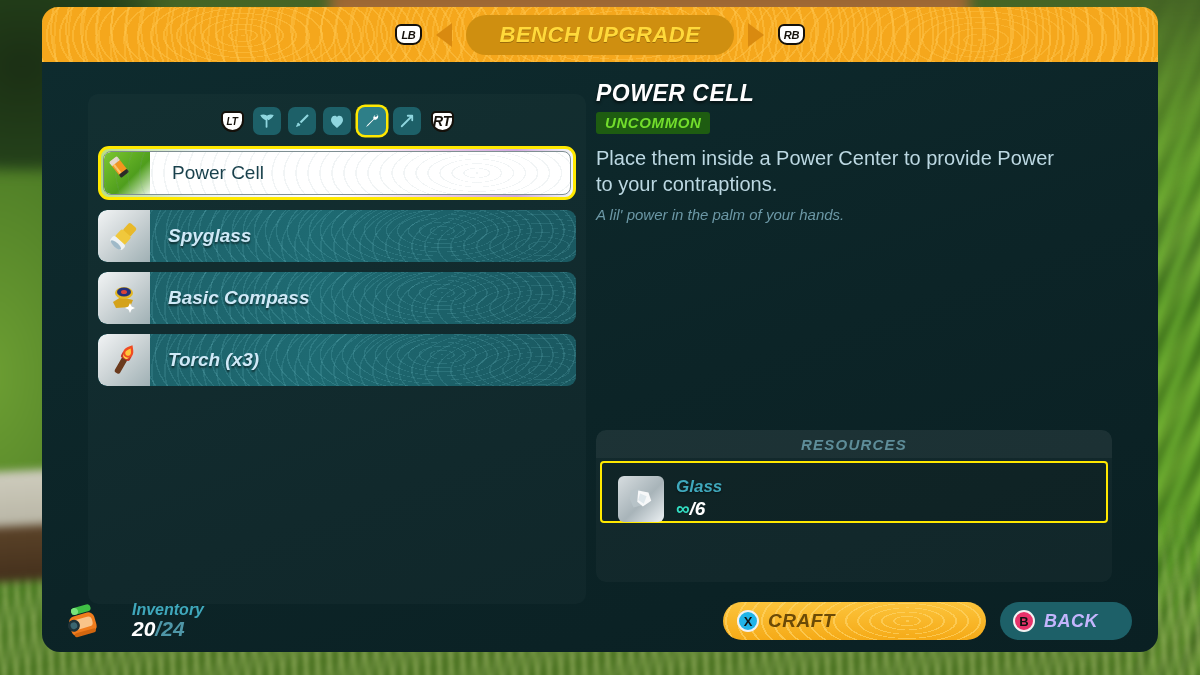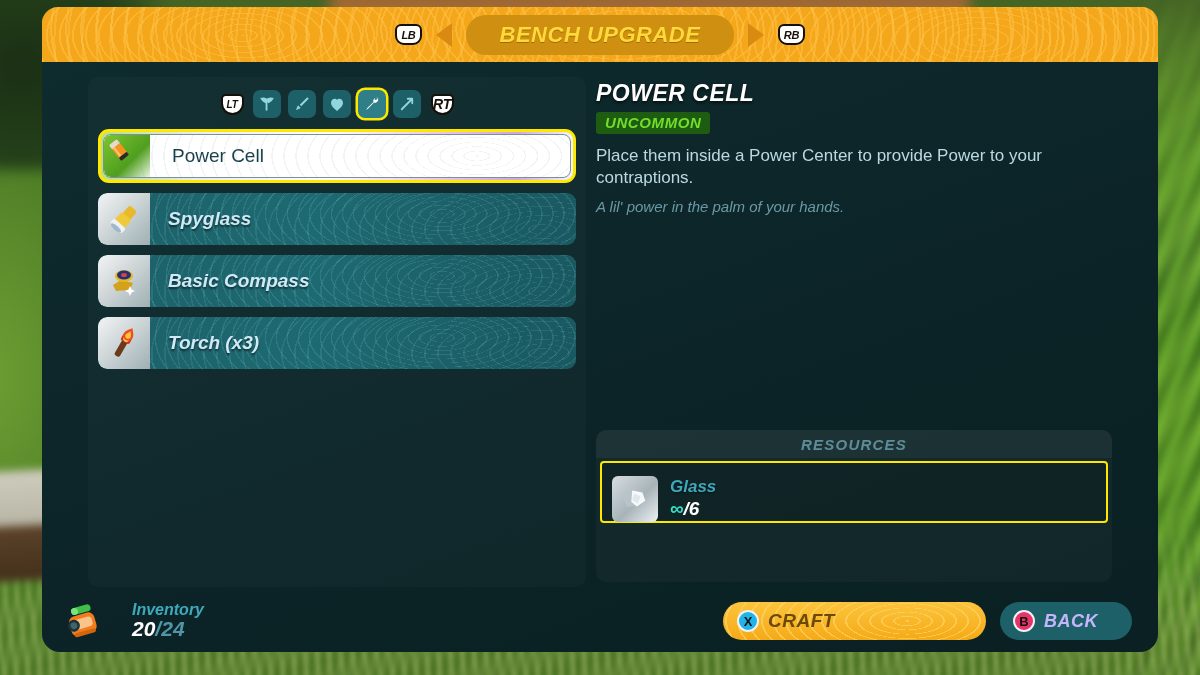--- a/index.html
+++ b/index.html
@@ -116,7 +116,7 @@
   }
 
   
-  .left-col { width:540px; padding:15px 12px 0 46px; position:relative; }
+  .left-col { width:540px; padding:32px 12px 0 46px; position:relative; }
   .list-panel {
     background:rgba(255,255,255,.025);
     border-radius:10px;

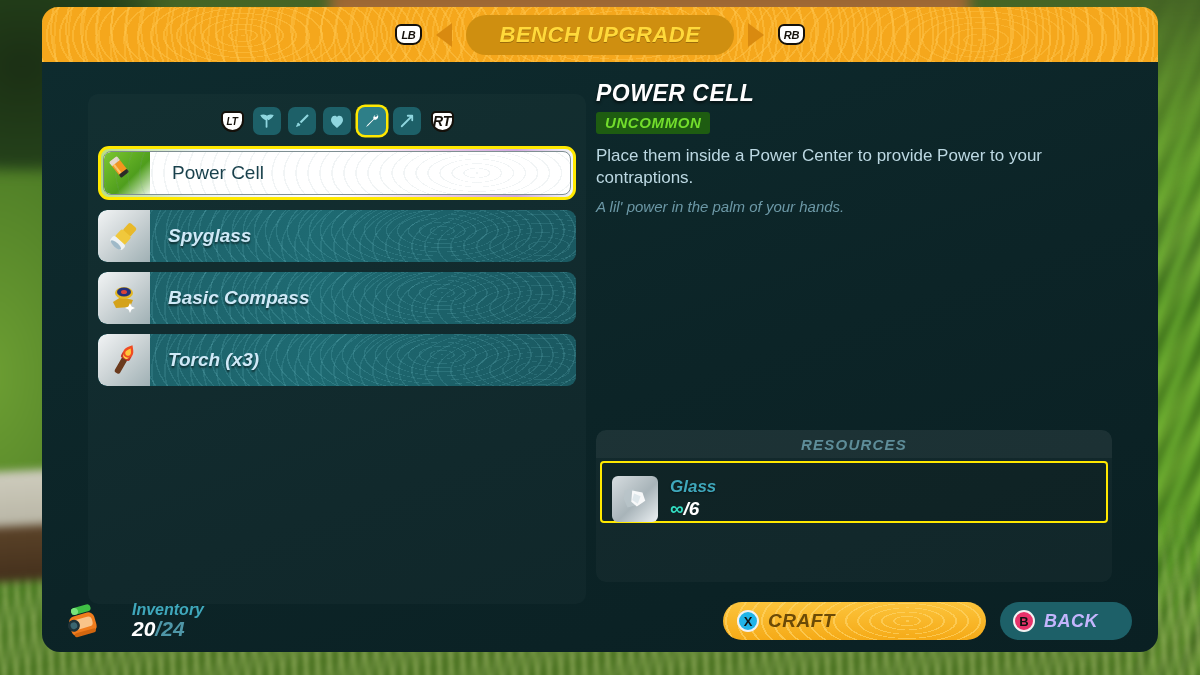--- a/index.html
+++ b/index.html
@@ -191,7 +191,7 @@
     padding:2px 9px 3px 9px; border-radius:3px; letter-spacing:.6px;
   }
   .detail-desc {
-    margin-top:11px; font-size:17px; color:#bcd8e2; line-height:1.3; max-width:470px;
+    margin-top:11px; font-size:20px; color:#bcd8e2; line-height:1.3; max-width:470px;
   }
   .detail-flavor {
     margin-top:9px; font-size:15px; font-style:italic; color:#6c98a6;

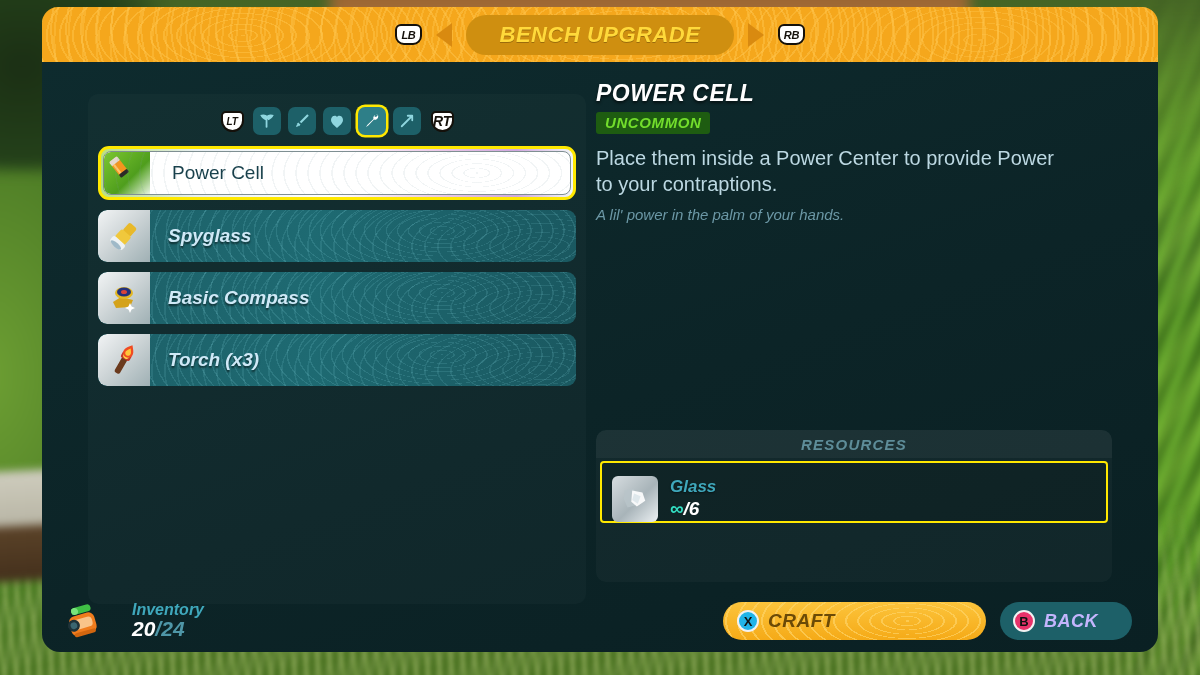--- a/index.html
+++ b/index.html
@@ -212,7 +212,7 @@
     margin:3px 4px 0 4px; height:62px; border:2.5px solid #ffe800; border-radius:4px;
     display:flex; align-items:center; background:rgba(0,0,0,.12);
   }
-  .res-item { display:flex; align-items:center; width:50%; padding-left:10px;margin-top:13px; }
+  .res-item { display:flex; align-items:center; width:50%; padding-left:16px;margin-top:13px; }
   .res-icon {
     width:46px; height:46px; border-radius:6px; flex:none;
     display:flex; align-items:center; justify-content:center;

